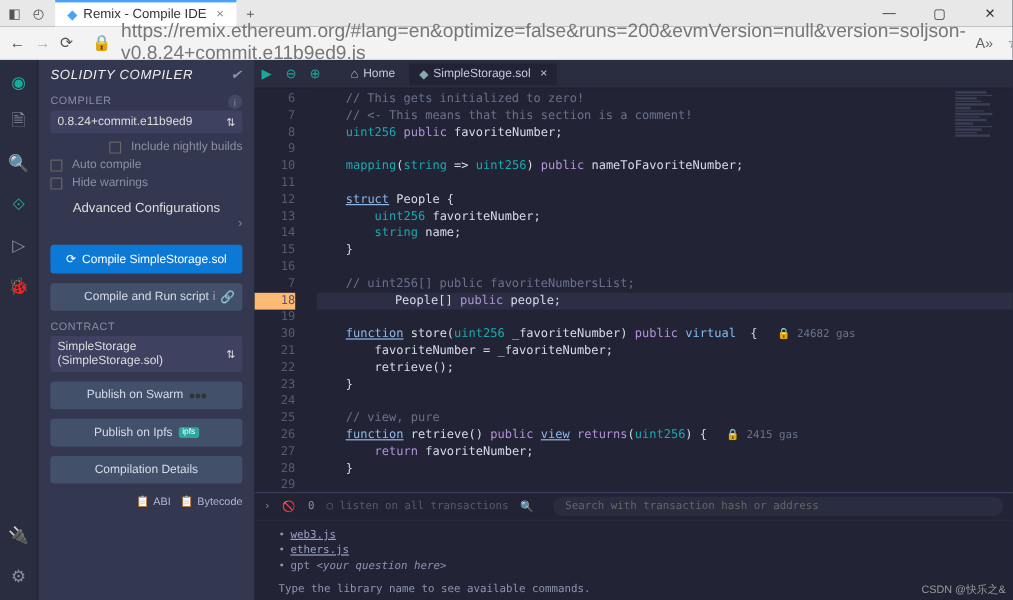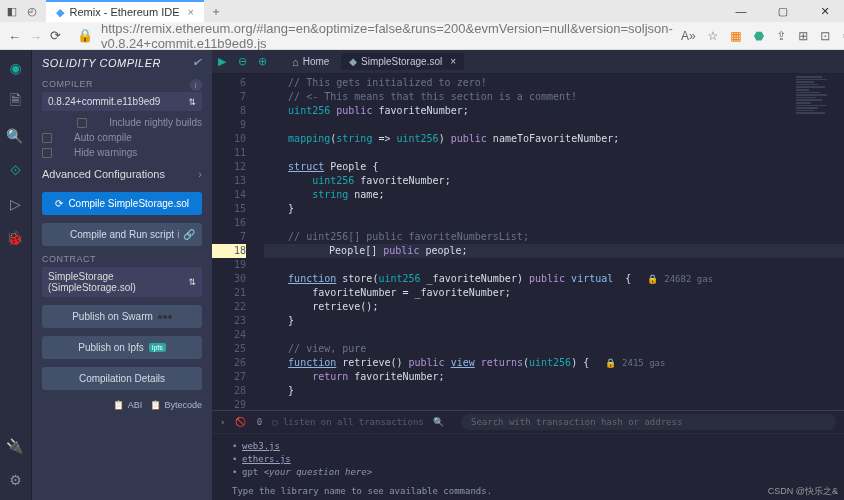--- a/index.html
+++ b/index.html
@@ -92,7 +92,7 @@
   </div>
   <div class="tab">
     <span style="color:#4aa0ff;margin-right:5px;">◆</span>
-    <span>Remix - Ethereum IDE</span>
+    <span>Remix - Compile IDE</span>
     <span class="tab-close">×</span>
   </div>
   <div class="tb-icon" style="margin-left:4px;">＋</div>

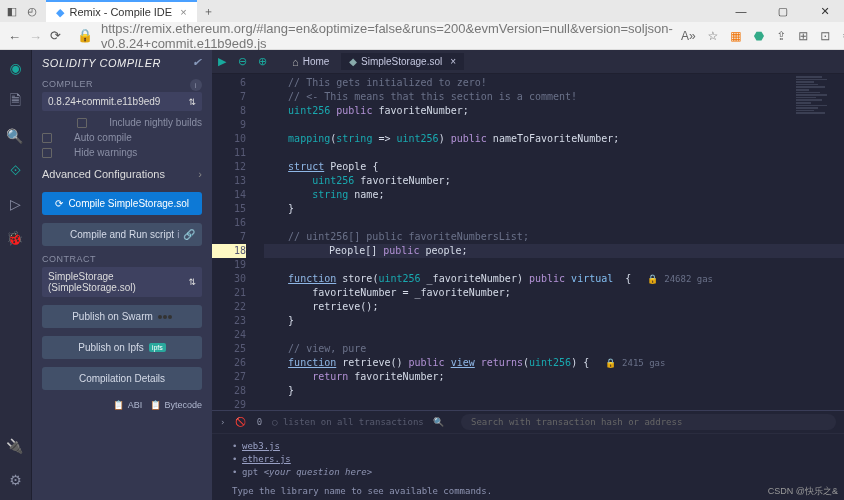--- a/index.html
+++ b/index.html
@@ -15,7 +15,7 @@
 
   .urlbar { height: 28px; background: #f3f3f3; display: flex; align-items: center; padding: 0 8px; gap: 8px; border-bottom: 1px solid #ddd; }
   .nav-icon { color: #555; font-size: 13px; width: 16px; text-align: center; }
-  .url { flex: 1; font-size: 13px; color: #777; }
+  .url { flex: 1; font-size: 16px; color: #777; }
   .urlbar-right { display: flex; gap: 12px; align-items: center; color: #666; }
   .url-icon { font-size: 12px; }
 

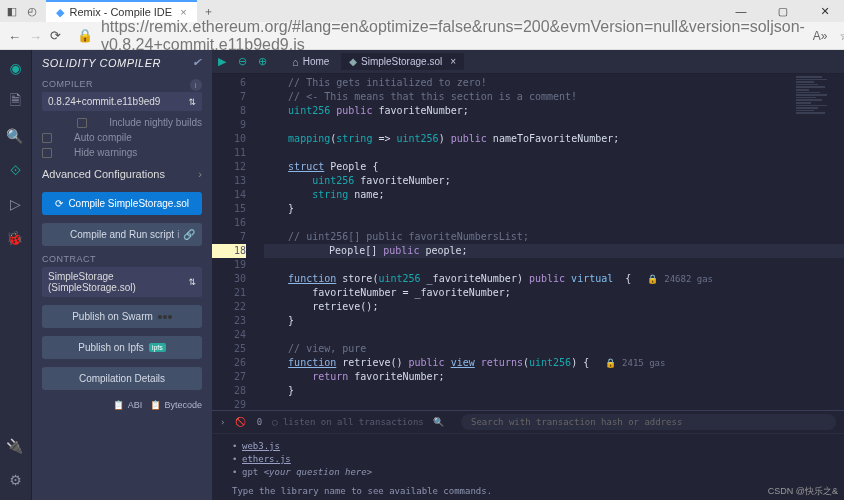--- a/index.html
+++ b/index.html
@@ -34,7 +34,7 @@
   .sidebar-label .info { float: right; background: #444862; border-radius: 50%; width: 12px; height: 12px; display: inline-flex; align-items: center; justify-content: center; font-size: 8px; }
   .dropdown { background: #3e4160; border-radius: 2px; padding: 4px 6px; display: flex; align-items: center; font-size: 10px; color: #ddd; }
   .dropdown .arrow { margin-left: auto; font-size: 9px; }
-  .checkbox-row { display: flex; align-items: center; gap: 22px; padding: 2px 10px; font-size: 10px; color: #8a8fa5; }
+  .checkbox-row { display: flex; align-items: center; gap: 8px; padding: 2px 10px; font-size: 10px; color: #8a8fa5; }
   .checkbox { width: 10px; height: 10px; border: 1px solid #666; border-radius: 1px; }
   .checkbox-row.right { justify-content: flex-end; padding-right: 10px; }
   .section-title { padding: 8px 10px; font-size: 11px; color: #ddd; display: flex; align-items: center; }

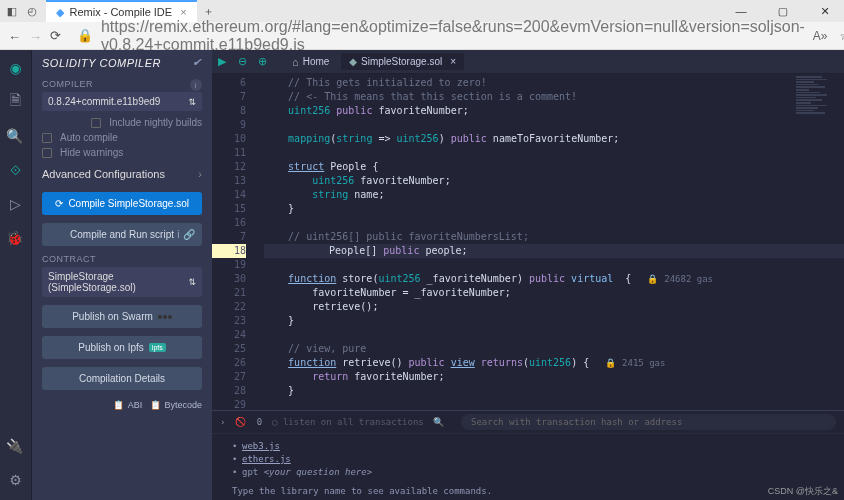--- a/index.html
+++ b/index.html
@@ -37,7 +37,7 @@
   .checkbox-row { display: flex; align-items: center; gap: 8px; padding: 2px 10px; font-size: 10px; color: #8a8fa5; }
   .checkbox { width: 10px; height: 10px; border: 1px solid #666; border-radius: 1px; }
   .checkbox-row.right { justify-content: flex-end; padding-right: 10px; }
-  .section-title { padding: 8px 10px; font-size: 11px; color: #ddd; display: flex; align-items: center; }
+  .section-title { padding: 8px 10px; font-size: 11px; color: #ddd; display: flex; align-items: center; flex-direction: column; }
   .section-title .chev { margin-left: auto; color: #888; }
   .btn { margin: 4px 10px; padding: 6px 8px; border-radius: 3px; font-size: 10px; text-align: center; display: flex; align-items: center; justify-content: center; gap: 5px; }
   .btn-primary { background: #0d79d6; color: #fff; }

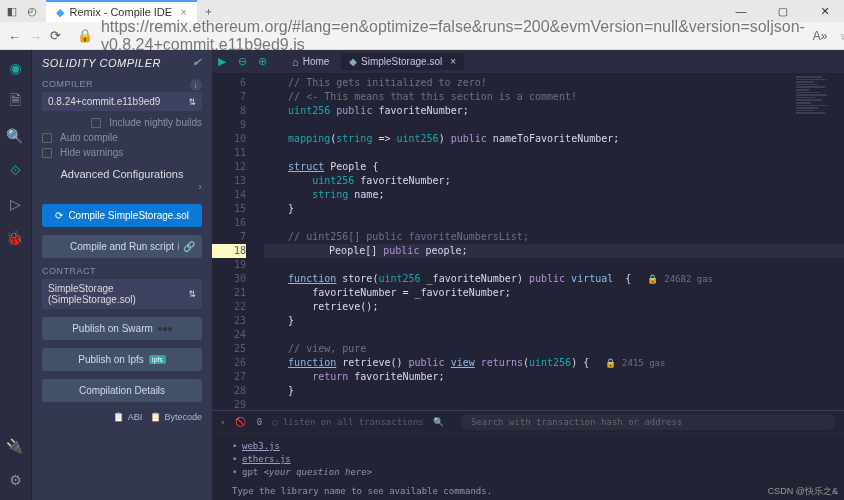--- a/index.html
+++ b/index.html
@@ -240,7 +240,7 @@
           <div>15</div>
           <div>16</div>
           <div>7</div>
-          <div style="background: #fef9c3;">18</div>
+          <div style="background: #fdba74;">18</div>
           <div>19</div>
           <div>30</div>
           <div>21</div>

